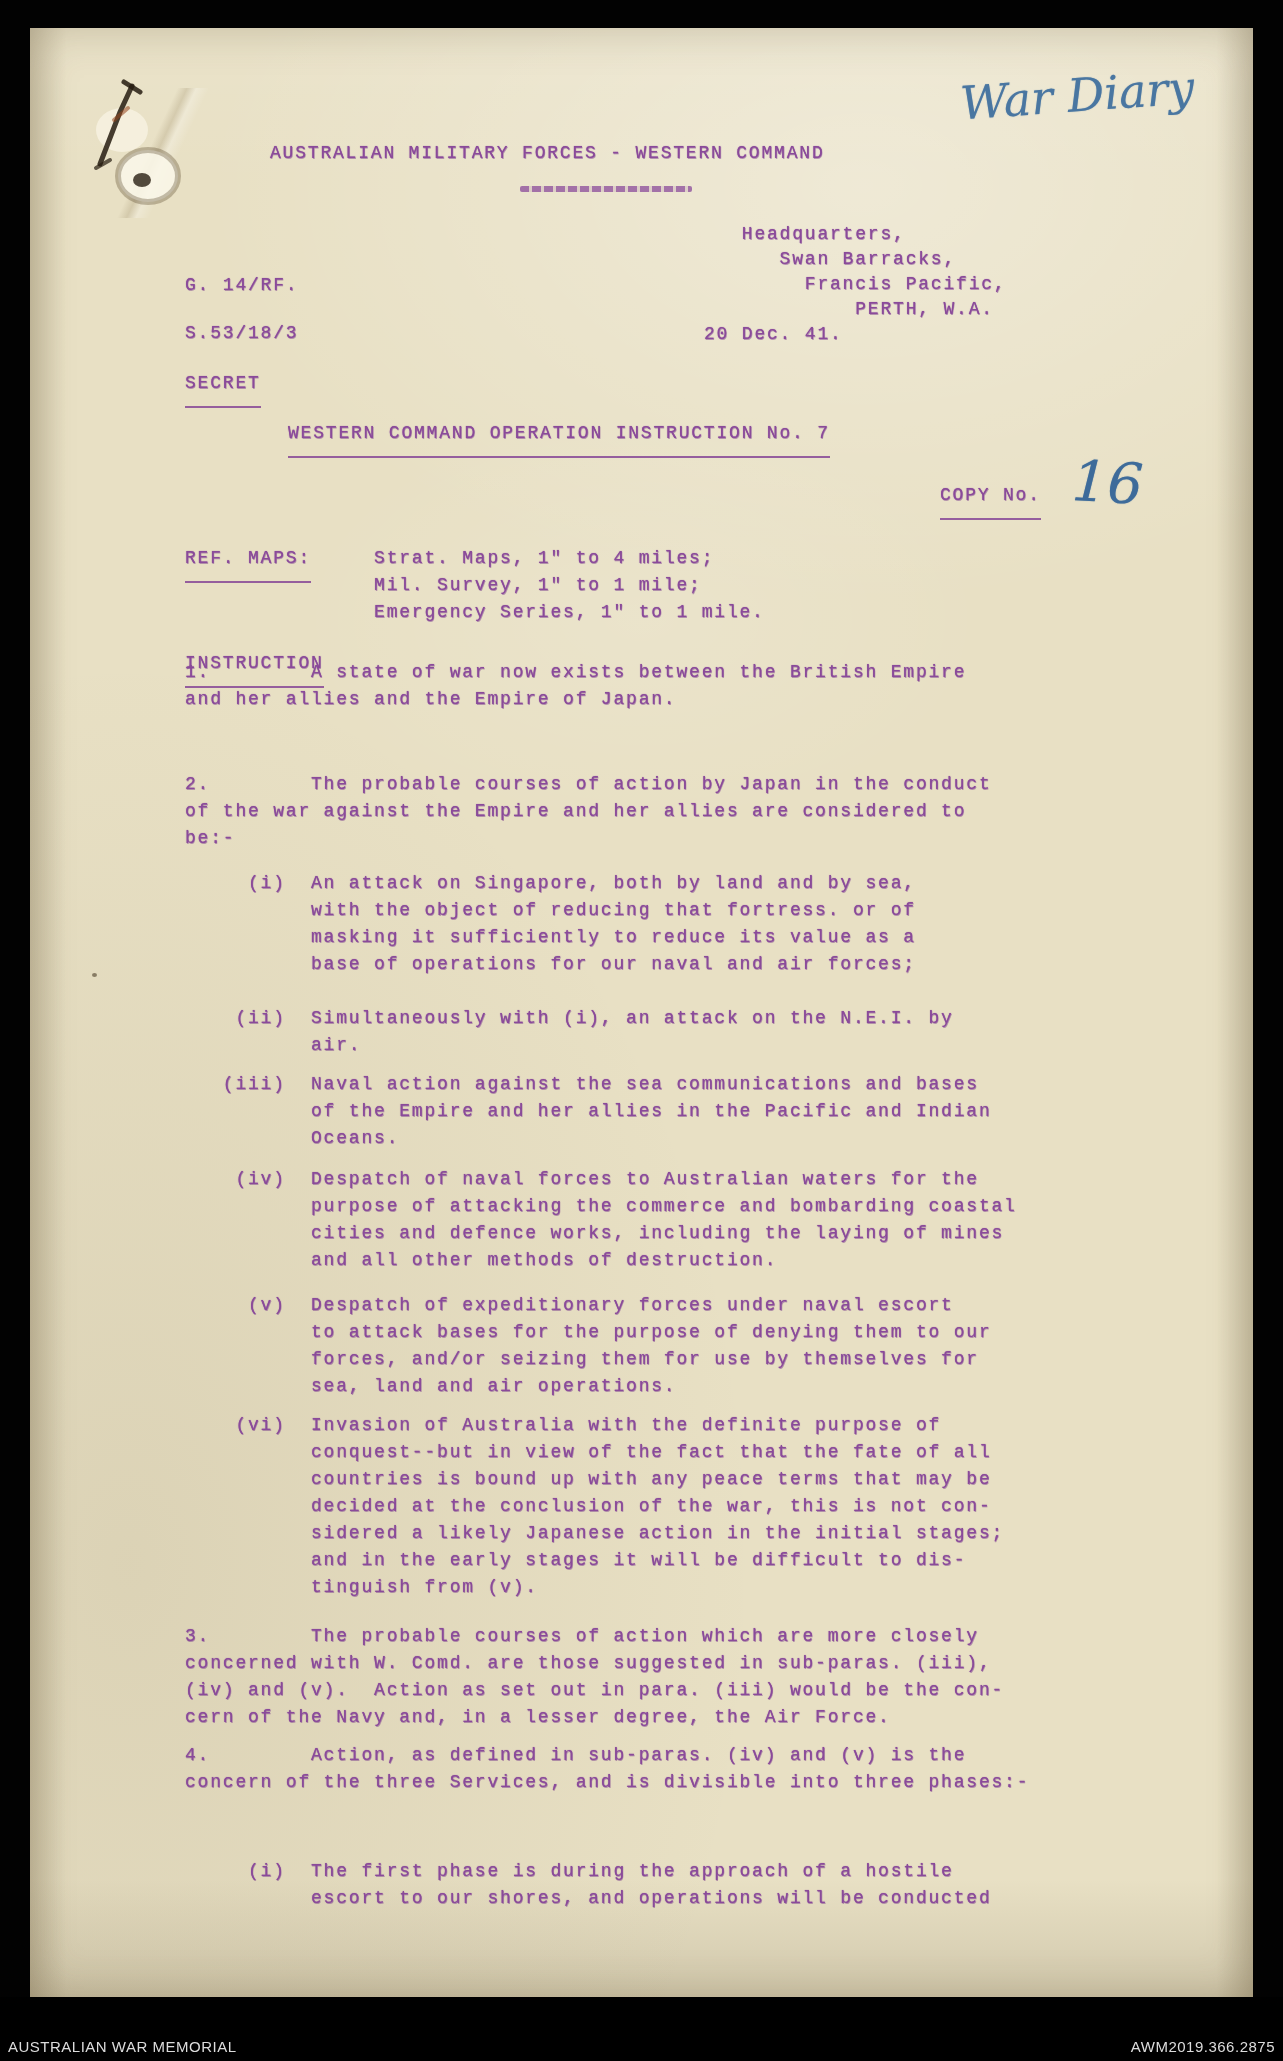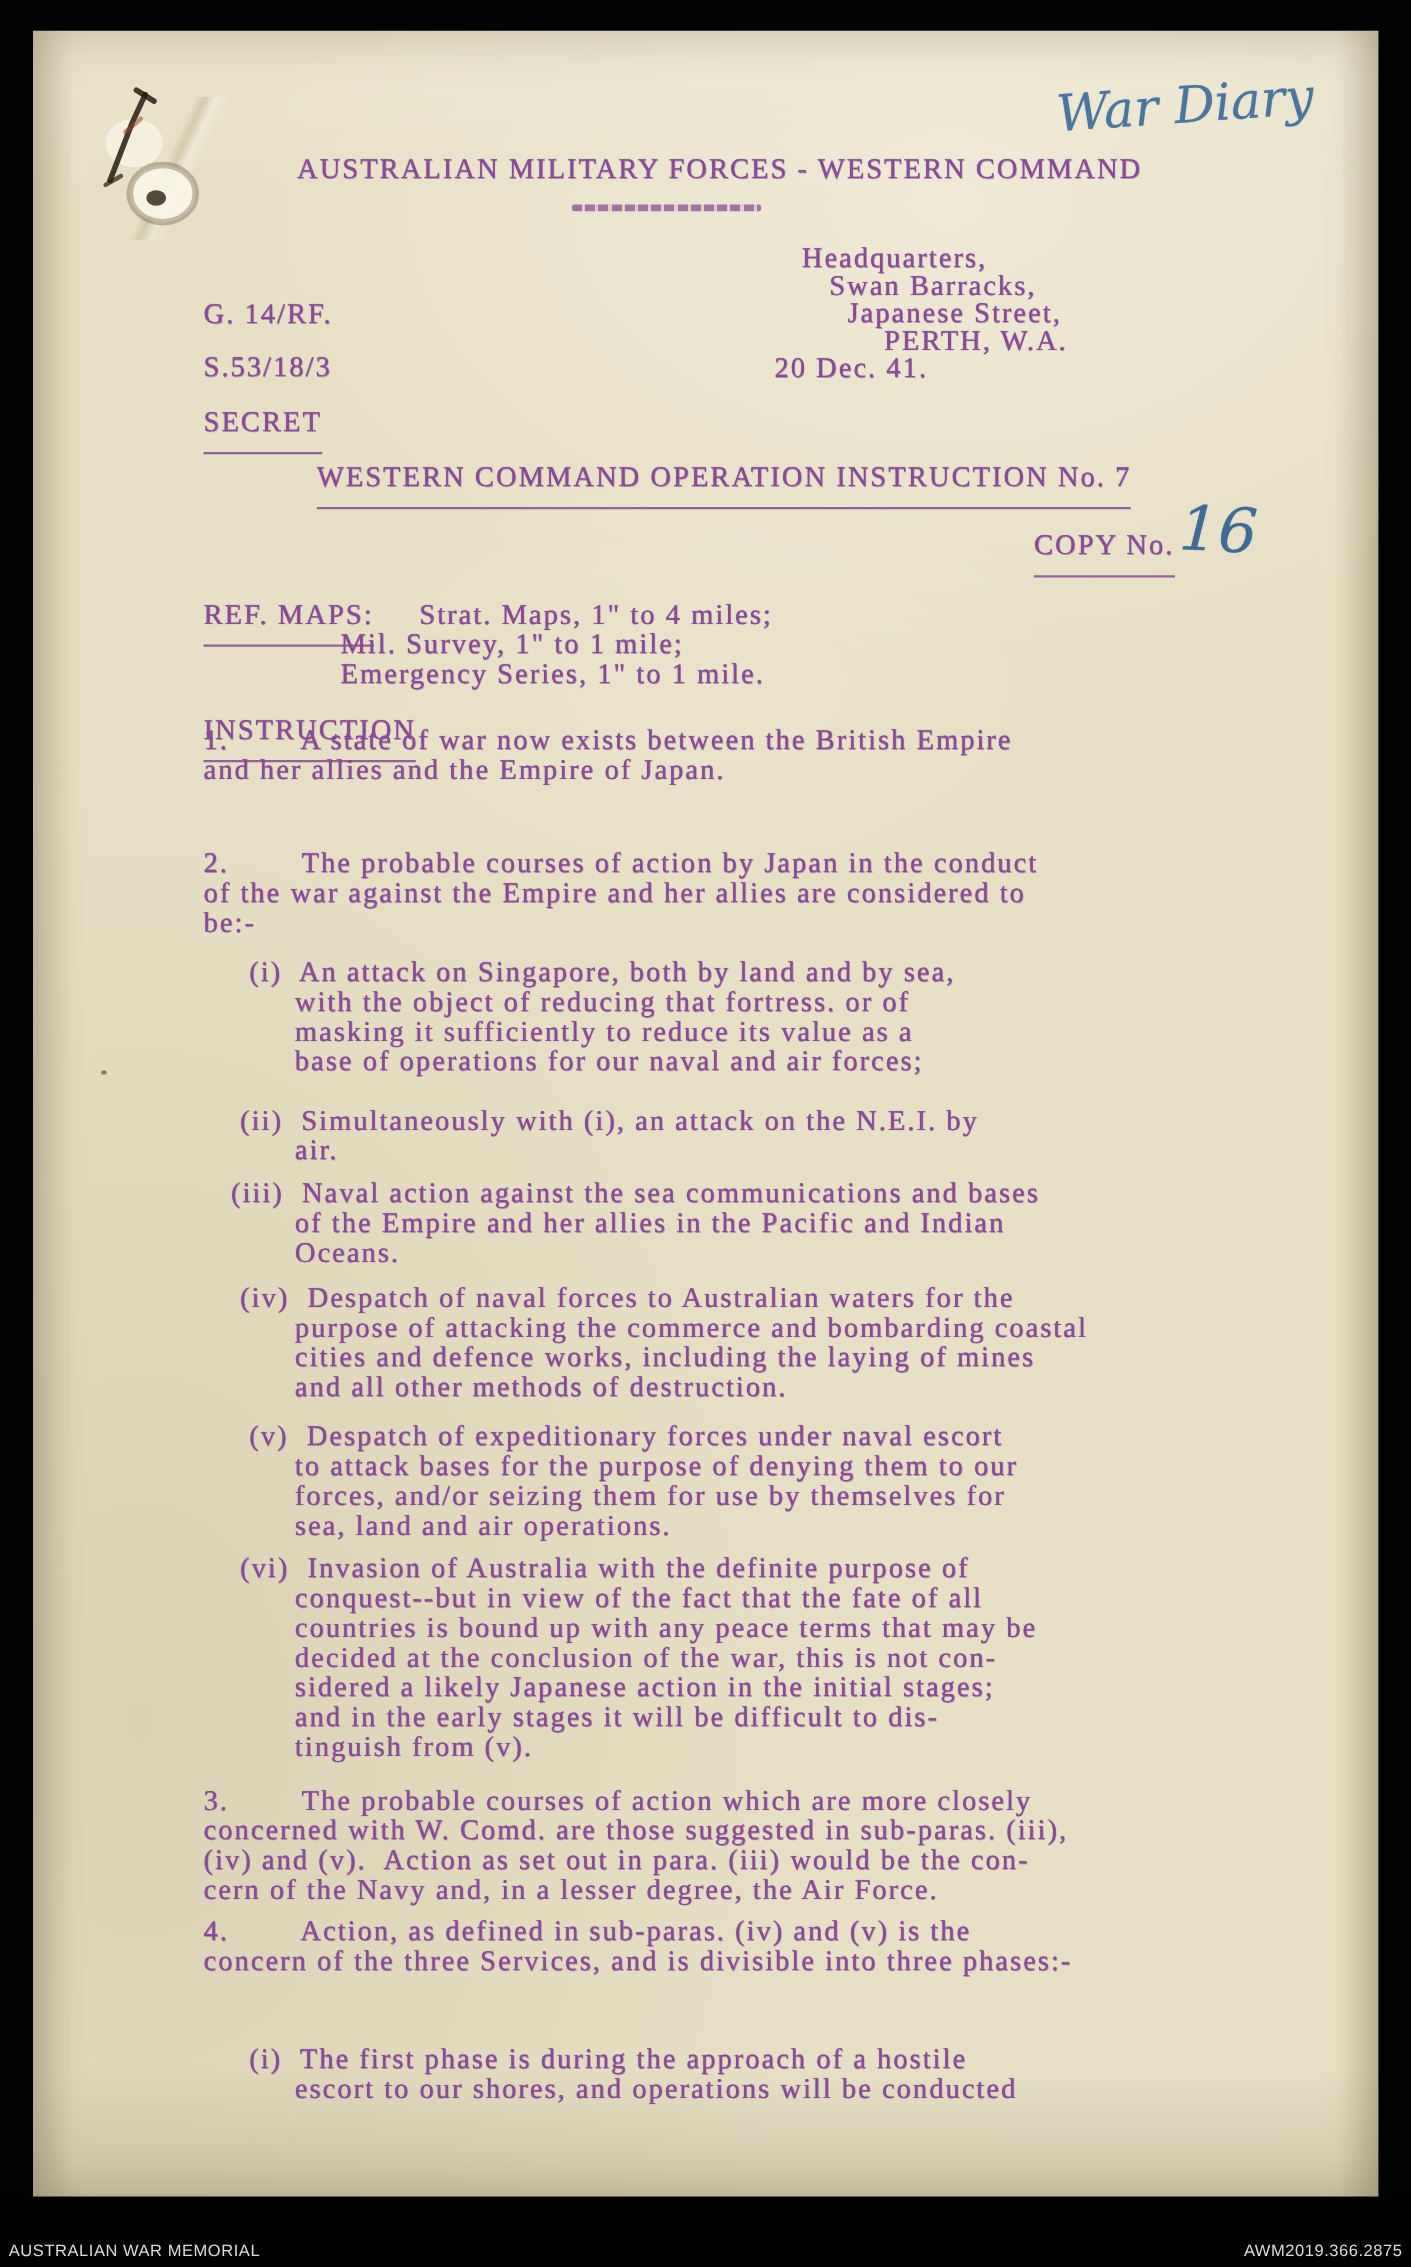--- a/index.html
+++ b/index.html
@@ -23,8 +23,8 @@
   }
   .ink{color:#8a4a9a;}
   .typed{
-    font-family:Liberation Serif, serif;
-    font-size:26px; letter-spacing:1.8px; line-height:27px;
+    font-family:Liberation Mono, monospace;
+    font-size:18px; letter-spacing:1.8px; line-height:27px;
     white-space:pre;
     text-shadow:0 0 1px rgba(138,74,154,0.85), 0.6px 0.6px 0.6px rgba(120,60,140,0.45);
   }

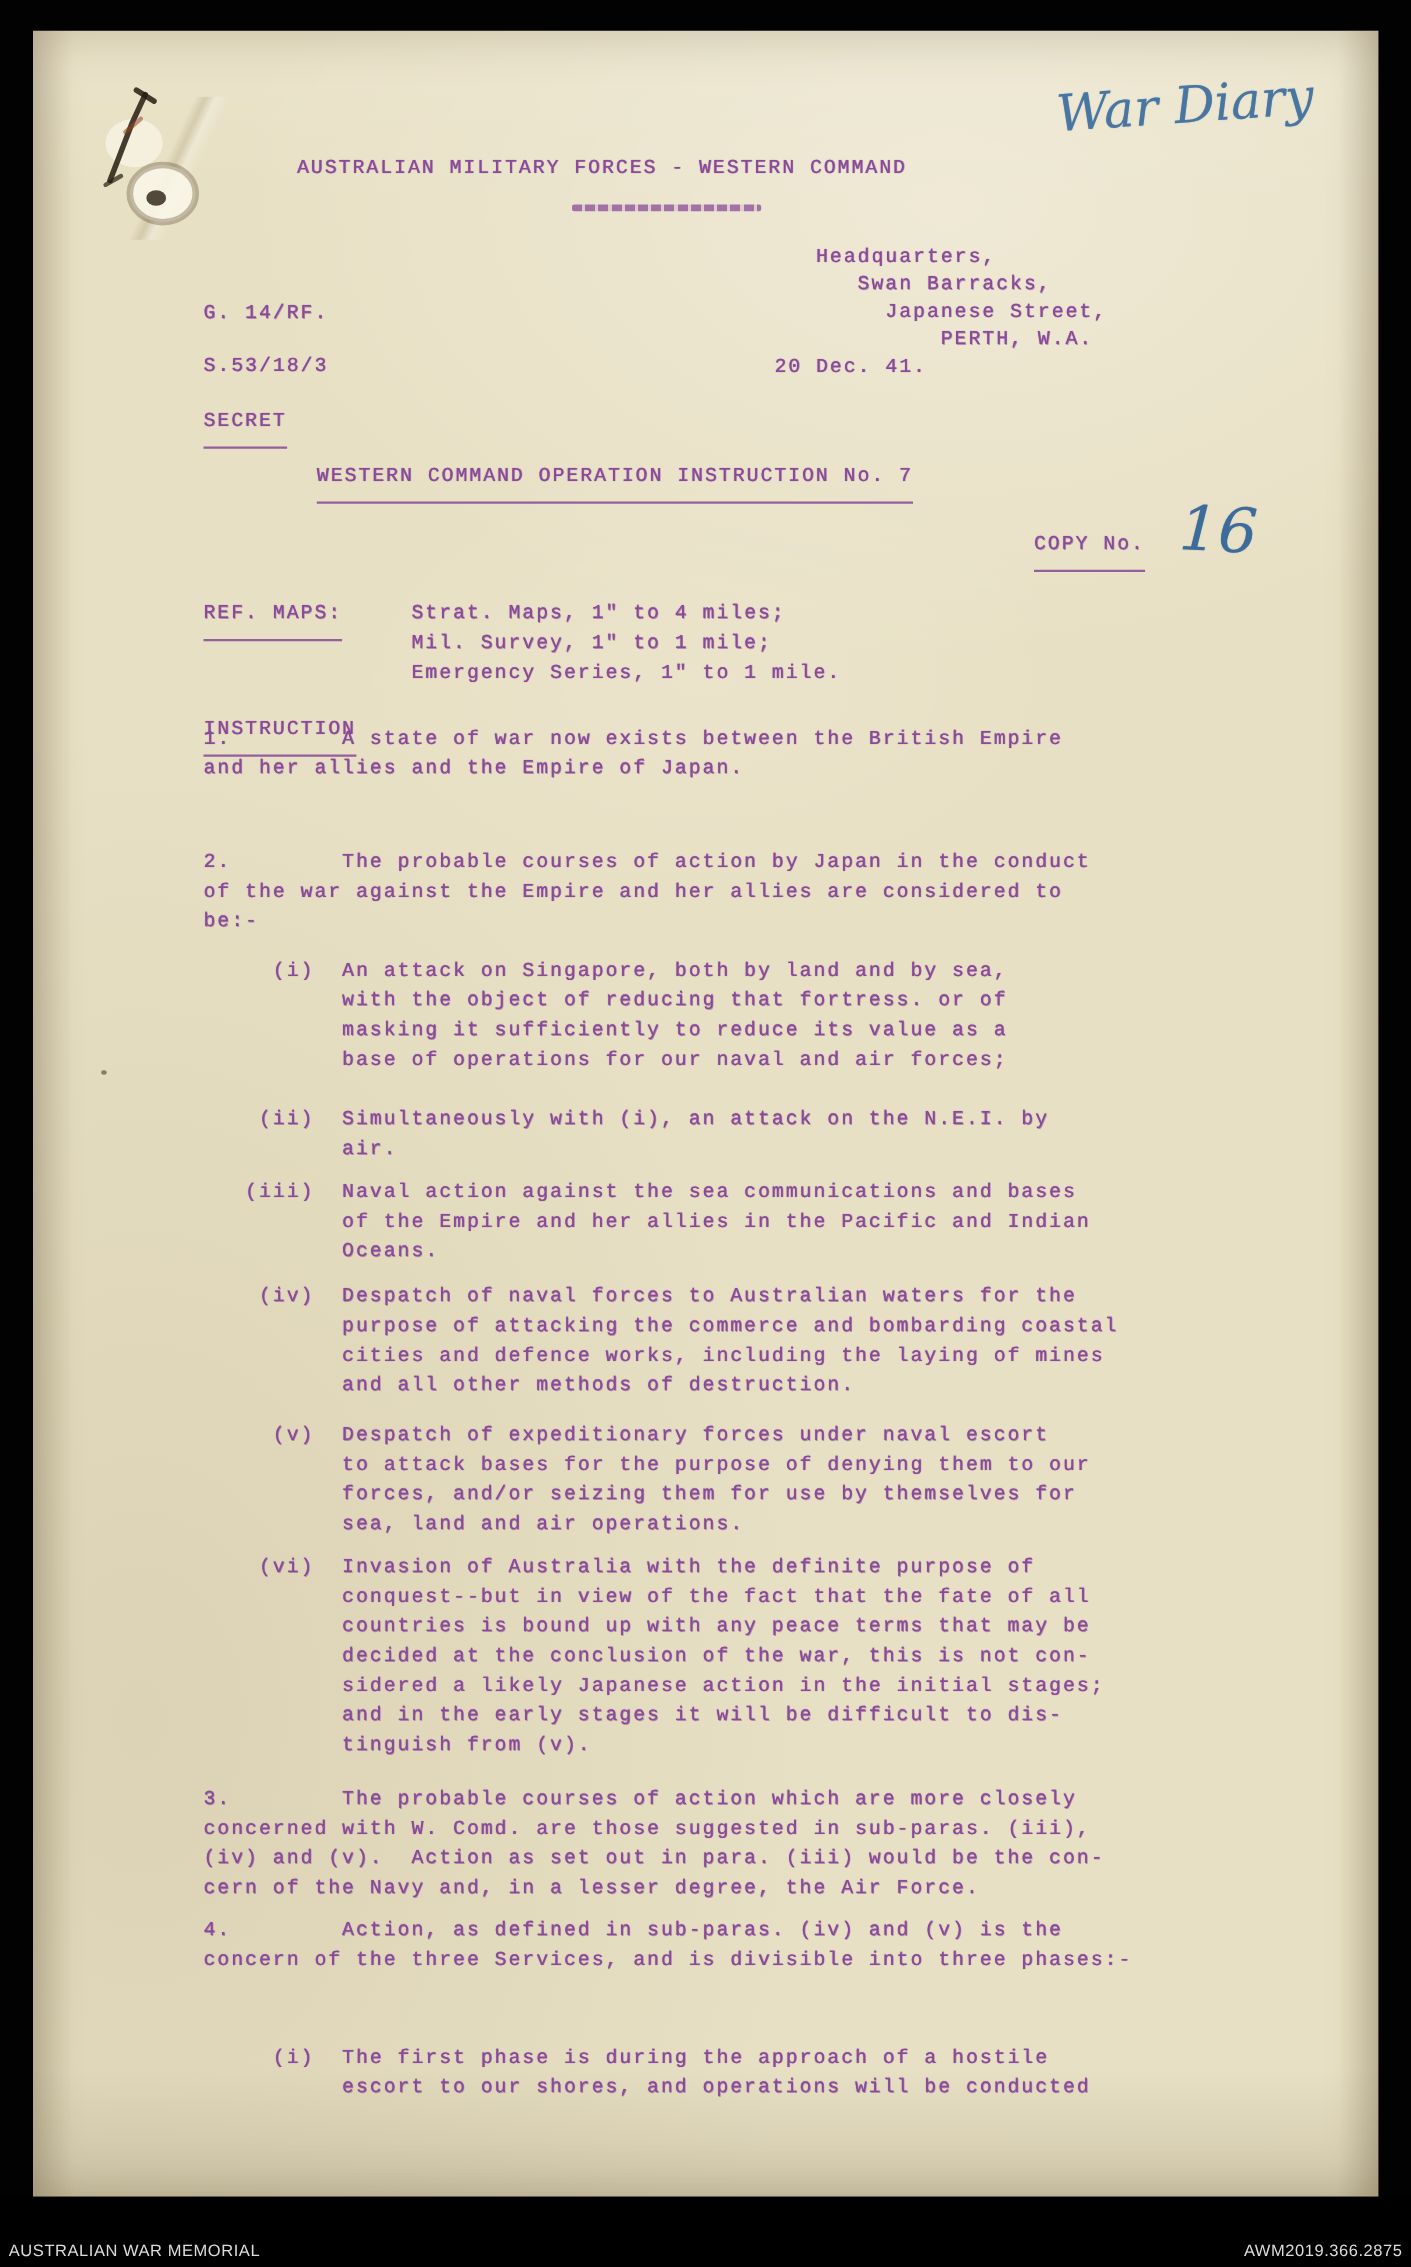--- a/index.html
+++ b/index.html
@@ -101,7 +101,7 @@
 
     <div class="handwritten-note">War Diary</div>
 
-    <div class="address typed ink" id="address-block"><div class="tline">   Headquarters,</div><div class="tline">      Swan Barracks,</div><div class="tline">        Japanese Street,</div><div class="tline">            PERTH, W.A.</div><div class="tline">20 Dec. 41.</div></div>
+    <div class="address typed ink" id="address-block"><div class="tline">   Headquarters,</div><div class="tline">      Swan Barracks,</div><div class="tline">        Francis Pacific,</div><div class="tline">            PERTH, W.A.</div><div class="tline">20 Dec. 41.</div></div>
 
     <div id="typed-content">
         <div class="block typed ink" style="top: 244px; left: 155px;"><div class="tline"><span>G. 14/RF.</span></div></div>

